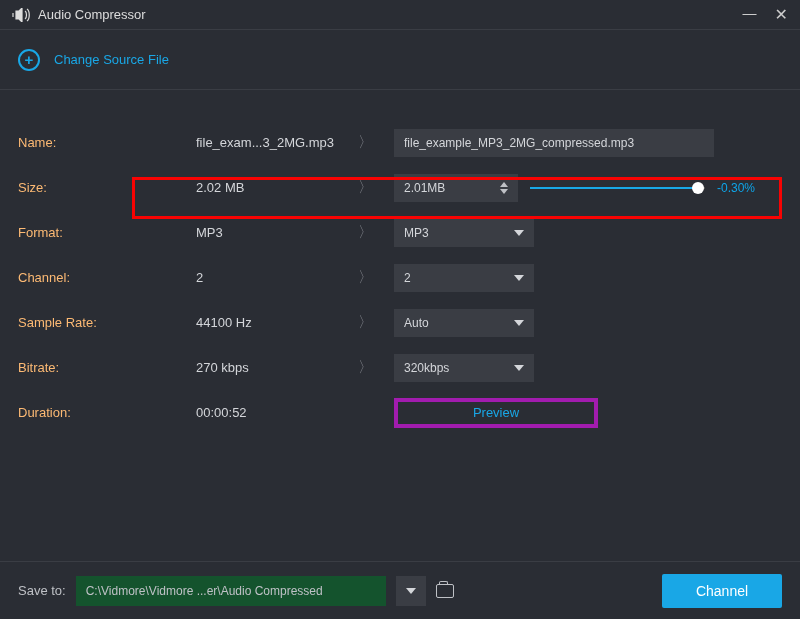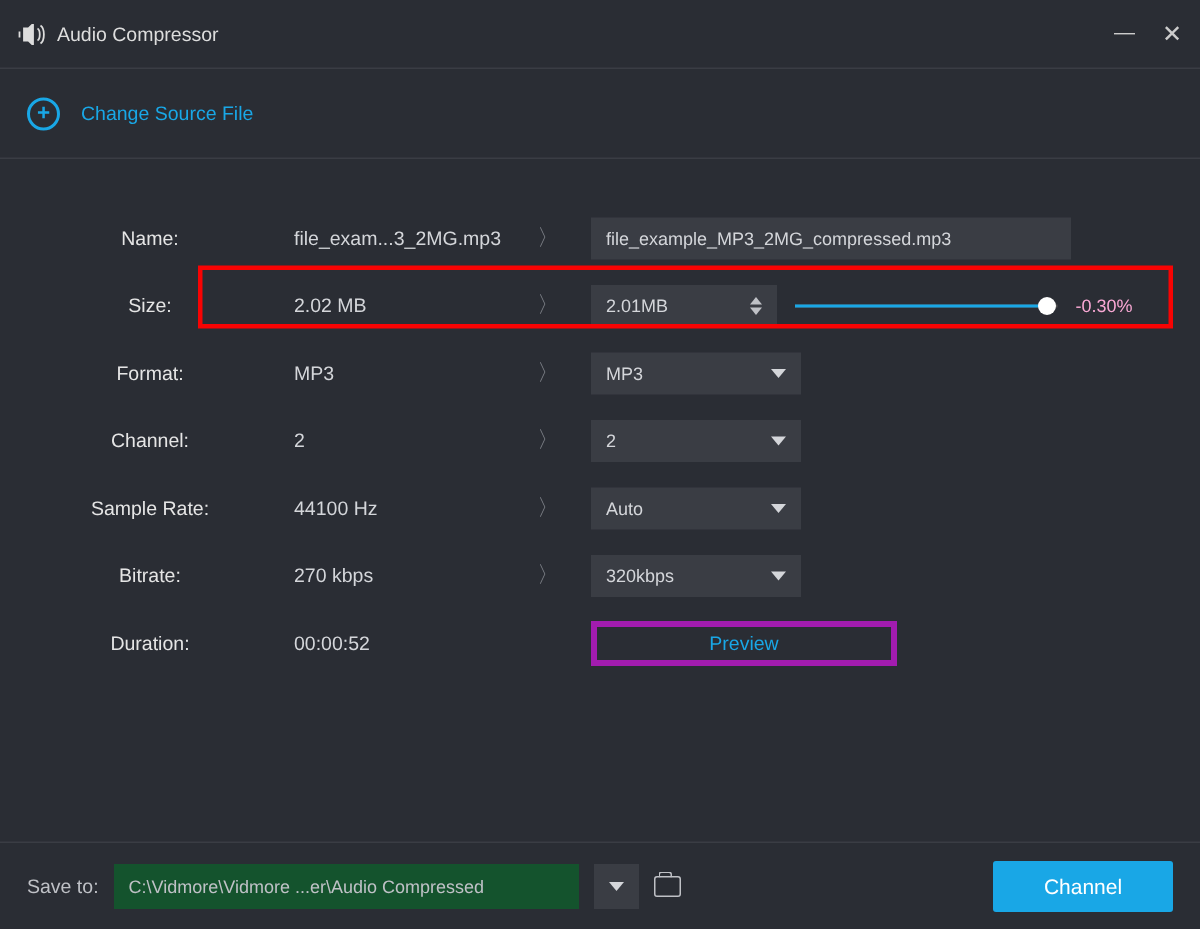--- a/index.html
+++ b/index.html
@@ -4,7 +4,7 @@
 <style>
   *{box-sizing:border-box;margin:0;padding:0;font-family:"Segoe UI",Arial,sans-serif}
   html,body{width:800px;height:619px;background:#2a2d34;color:#ccc;overflow:hidden}
-  .titlebar{height:46px;display:flex;align-items:center;padding:0 12px;color:#ddd;font-size:13px;border-bottom:1px solid #3a3d44}
+  .titlebar{height:30px;display:flex;align-items:center;padding:0 12px;color:#ddd;font-size:13px;border-bottom:1px solid #3a3d44}
   .titlebar .wincontrols{margin-left:auto;display:flex;gap:18px;color:#ccc}
   .titlebar .wincontrols span{cursor:pointer;font-size:14px}
   .logo{display:inline-flex;align-items:center;margin-right:8px}

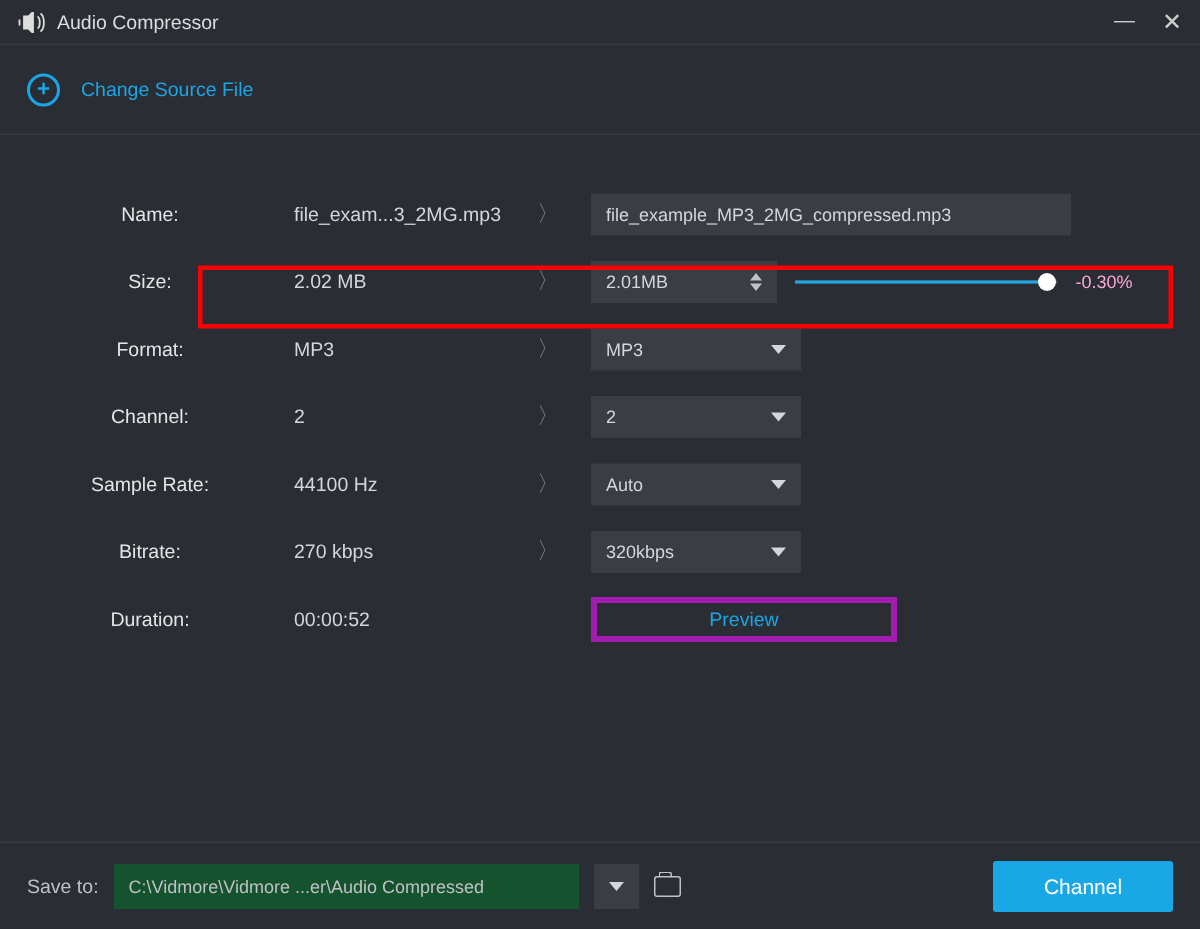--- a/index.html
+++ b/index.html
@@ -12,7 +12,7 @@
   .plus-icon{width:22px;height:22px;border:2px solid #19a7e6;border-radius:50%;display:flex;align-items:center;justify-content:center;color:#19a7e6;font-size:15px;font-weight:bold}
   .form{padding:30px 18px 0 18px}
   .row{display:flex;align-items:center;height:45px;font-size:13px}
-  .row .label{width:164px;text-align:center;color:#e5e5e5}
+  .row .label{width:164px;text-align:left;color:#fdba74}
   .row .orig{width:176px;padding-left:14px;color:#d4d6da}
   .row .arrow{width:36px;color:#7a7d84;font-size:15px}
   .row .controls{flex:1;display:flex;align-items:center;gap:12px}

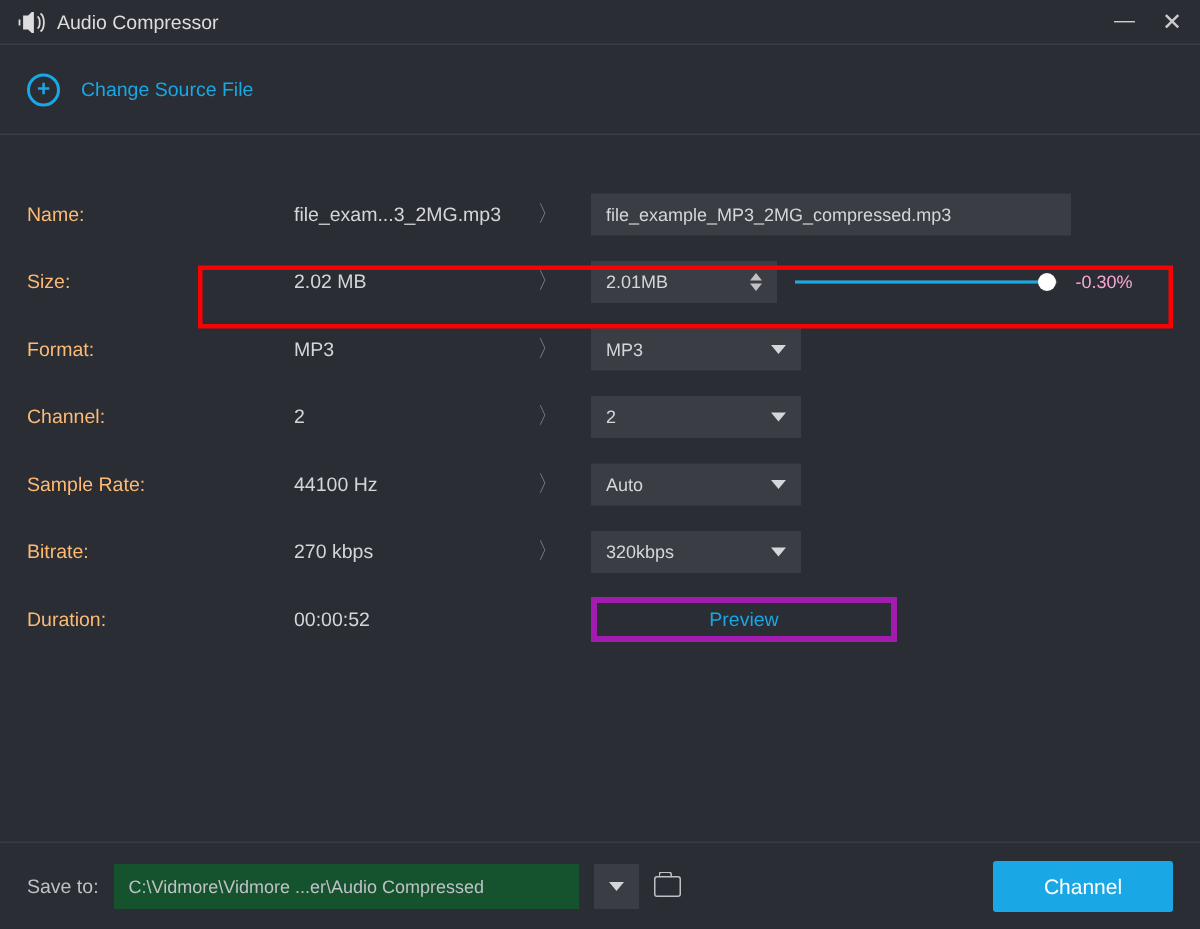--- a/index.html
+++ b/index.html
@@ -29,7 +29,7 @@
   .slider .track-bg{position:absolute;top:6px;left:0;right:0;height:2px;background:#555}
   .slider .track-fg{position:absolute;top:6px;left:0;height:2px;background:#19a7e6}
   .slider .thumb{position:absolute;top:1px;width:12px;height:12px;background:#fff;border-radius:50%}
-  .percent{color:#f9a8d4;font-size:12px;width:54px}
+  .percent{color:#0ea5e9;font-size:12px;width:54px}
   .preview-btn{width:204px;height:30px;border:4px solid #a21caf;color:#19a7e6;display:flex;align-items:center;justify-content:center;font-size:13px;cursor:pointer}
   .highlight-box{position:absolute;border:3px solid #f80303;pointer-events:none}
   .footer{position:absolute;left:0;right:0;bottom:0;height:58px;border-top:1px solid #3a3d44;display:flex;align-items:center;padding:0 18px;font-size:13px;color:#bfc1c6;gap:10px}

